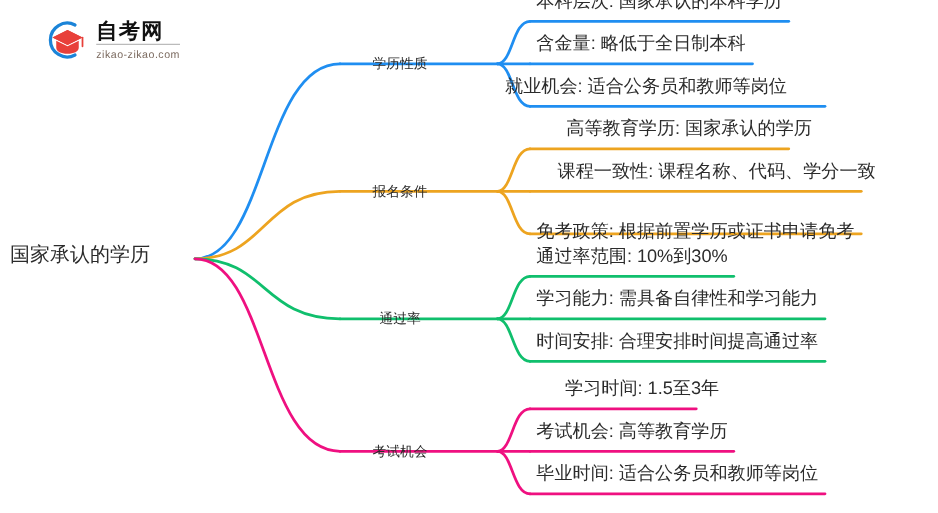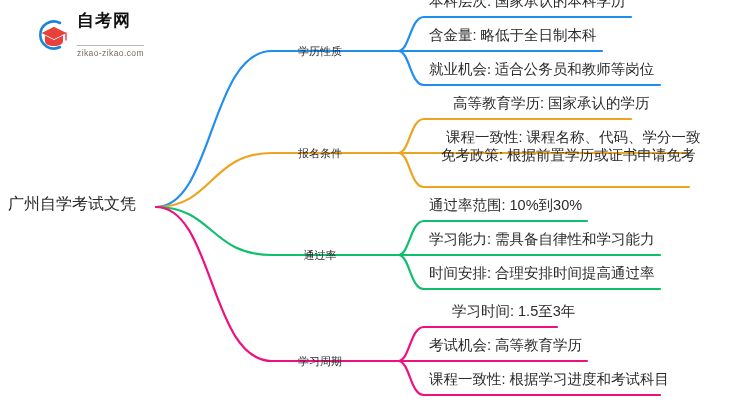--- a/index.html
+++ b/index.html
@@ -21,7 +21,7 @@
   .logo-text{display:flex;flex-direction:column;line-height:1;}
   .logo-title{
     font-size:17px;font-weight:bold;color:#111;
-    letter-spacing:1px;padding-bottom:16px;
+    letter-spacing:1px;padding-bottom:2px;
     border-bottom:1px solid #bbb;
   }
   .logo-sub{

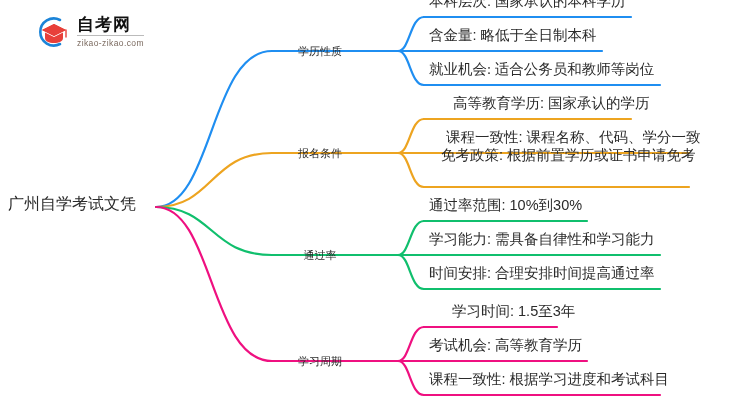--- a/index.html
+++ b/index.html
@@ -115,7 +115,7 @@
       <div class="branch-label" style="left: 320px; top: 51px;">学历性质</div>
       <div class="leaf-label" style="left: 429px; top: 1px;">本科层次: 国家承认的本科学历</div>
       <div class="leaf-label" style="left: 429px; top: 35px;">含金量: 略低于全日制本科</div>
-      <div class="leaf-label" style="left: 429px; top: 69px; font-family: Liberation Serif, serif;">就业机会: 适合公务员和教师等岗位</div>
+      <div class="leaf-label" style="left: 404px; top: 69px;">就业机会: 适合公务员和教师等岗位</div>
       <div class="branch-label" style="left: 320px; top: 153px;">报名条件</div>
       <div class="leaf-label" style="left: 429px; top: 103px; margin-left: 24px;">高等教育学历: 国家承认的学历</div>
       <div class="leaf-label" style="left: 446px; top: 137px;">课程一致性: 课程名称、代码、学分一致</div>

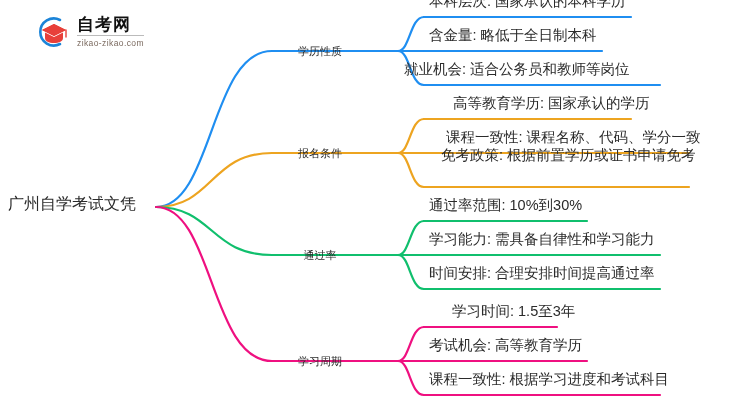--- a/index.html
+++ b/index.html
@@ -119,7 +119,7 @@
       <div class="branch-label" style="left: 320px; top: 153px;">报名条件</div>
       <div class="leaf-label" style="left: 429px; top: 103px; margin-left: 24px;">高等教育学历: 国家承认的学历</div>
       <div class="leaf-label" style="left: 446px; top: 137px;">课程一致性: 课程名称、代码、学分一致</div>
-      <div class="leaf-label" style="left: 429px; top: 155px; margin-left: 12px;">免考政策: 根据前置学历或证书申请免考</div>
+      <div class="leaf-label" style="left: 429px; top: 185px;">免考政策: 根据前置学历或证书申请免考</div>
       <div class="branch-label" style="left: 320px; top: 255px;">通过率</div>
       <div class="leaf-label" style="left: 429px; top: 205px;">通过率范围: 10%到30%</div>
       <div class="leaf-label" style="left: 429px; top: 239px;">学习能力: 需具备自律性和学习能力</div>

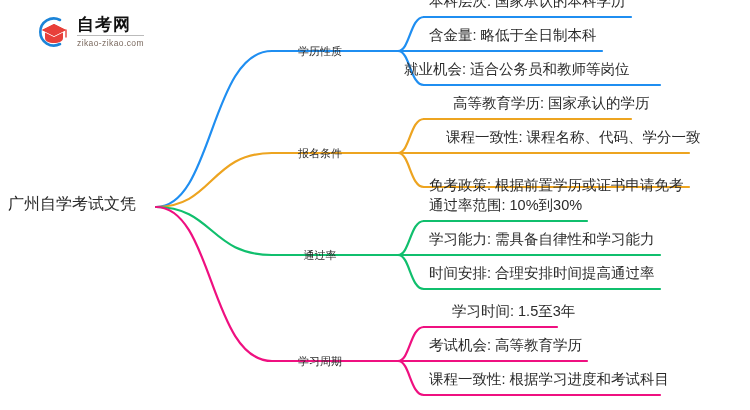--- a/index.html
+++ b/index.html
@@ -109,7 +109,7 @@
       <path d="M 424 395 L 660 395" fill="none" stroke="#ef1080" stroke-width="2.2" stroke-linecap="round"></path>
     </svg>
 
-  <div class="root-label">广州自学考试文凭</div>
+  <div class="root-label">国家承认的学历</div>
 
   <div id="labels">
       <div class="branch-label" style="left: 320px; top: 51px;">学历性质</div>

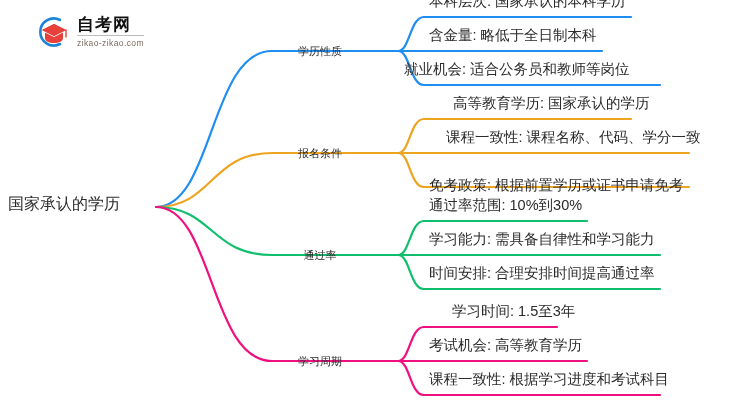--- a/index.html
+++ b/index.html
@@ -124,7 +124,7 @@
       <div class="leaf-label" style="left: 429px; top: 205px;">通过率范围: 10%到30%</div>
       <div class="leaf-label" style="left: 429px; top: 239px;">学习能力: 需具备自律性和学习能力</div>
       <div class="leaf-label" style="left: 429px; top: 273px;">时间安排: 合理安排时间提高通过率</div>
-      <div class="branch-label" style="left: 320px; top: 361px;">学习周期</div>
+      <div class="branch-label" style="left: 320px; top: 361px;">考试机会</div>
       <div class="leaf-label" style="left: 452px; top: 311px;">学习时间: 1.5至3年</div>
       <div class="leaf-label" style="left: 429px; top: 345px;">考试机会: 高等教育学历</div>
       <div class="leaf-label" style="left: 429px; top: 379px;">课程一致性: 根据学习进度和考试科目</div>

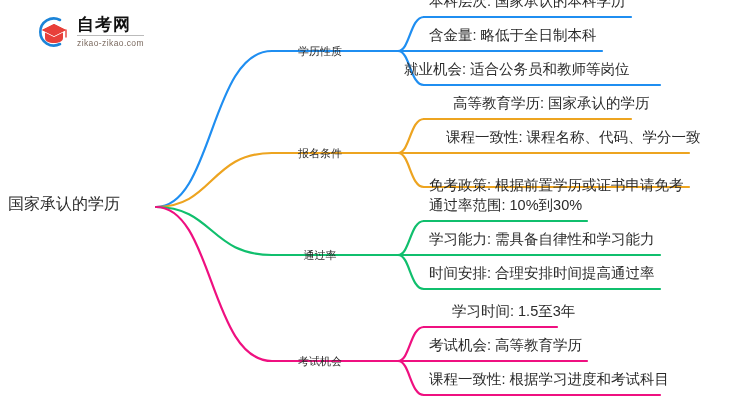--- a/index.html
+++ b/index.html
@@ -127,7 +127,7 @@
       <div class="branch-label" style="left: 320px; top: 361px;">考试机会</div>
       <div class="leaf-label" style="left: 452px; top: 311px;">学习时间: 1.5至3年</div>
       <div class="leaf-label" style="left: 429px; top: 345px;">考试机会: 高等教育学历</div>
-      <div class="leaf-label" style="left: 429px; top: 379px;">课程一致性: 根据学习进度和考试科目</div>
+      <div class="leaf-label" style="left: 429px; top: 379px;">毕业时间: 适合公务员和教师等岗位</div>
     </div>
 </div>
 

